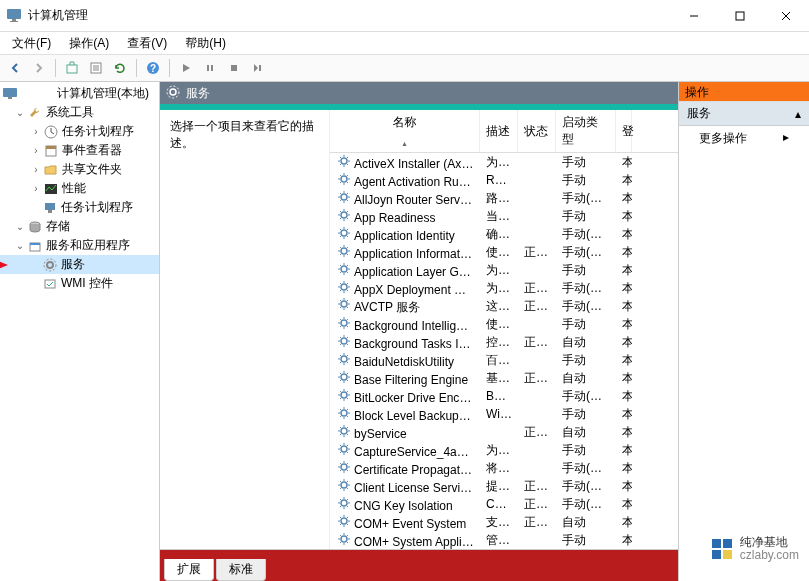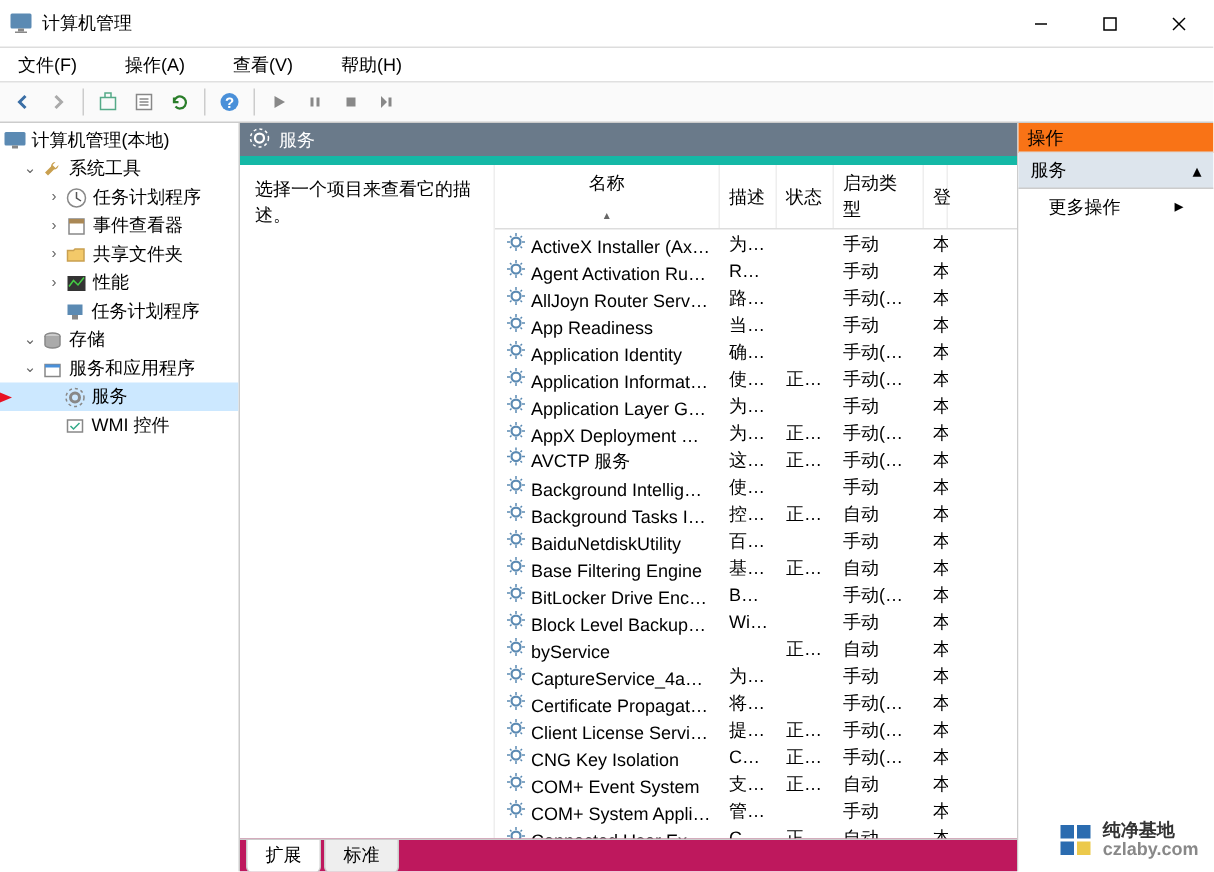--- a/index.html
+++ b/index.html
@@ -14,7 +14,7 @@
     .win-btn { width: 46px; height: 32px; display: flex; align-items: center; justify-content: center; cursor: pointer; }
     
     
-    .menubar { height: 22px; display: flex; align-items: center; padding: 0 4px; gap: 16px; }
+    .menubar { height: 22px; display: flex; align-items: center; padding: 0 4px; gap: 2px; }
     .menu-item { padding: 2px 8px; cursor: pointer; }
     
     

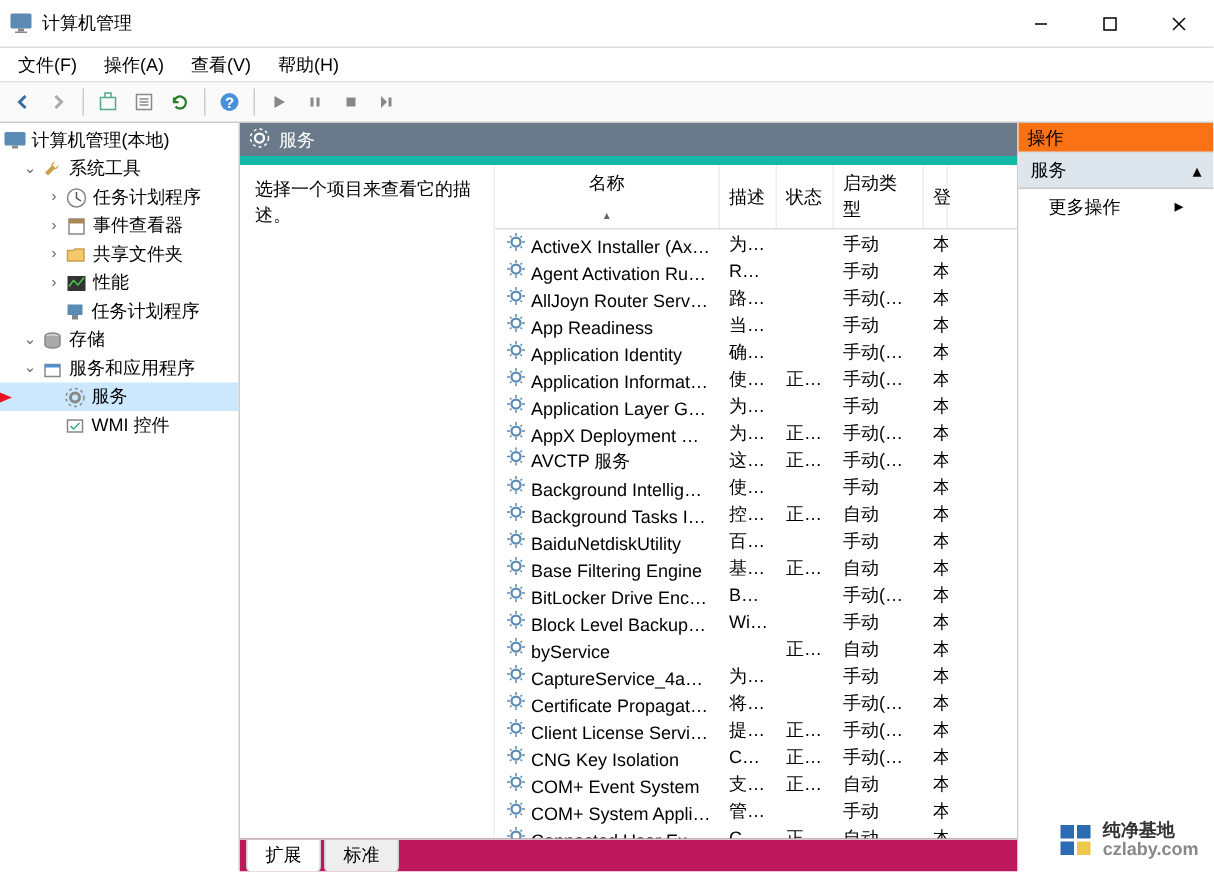--- a/index.html
+++ b/index.html
@@ -32,7 +32,7 @@
     .tree-toggle { width: 12px; height: 12px; display: inline-flex; align-items: center; justify-content: center; cursor: pointer; font-size: 10px; color: #666; margin-right: 1px; }
     .tree-spacer { display: inline-block; width: 12px; }
     .tree-icon { width: 16px; height: 16px; margin-right: 3px; display: inline-flex; align-items: center; justify-content: center; }
-    .indent-0 { padding-left: 2px; }
+    .indent-0 { padding-left: 2px; gap: 36px; }
     .indent-1 { padding-left: 14px; }
     .indent-2 { padding-left: 30px; }
     .red-arrow { position: relative; }

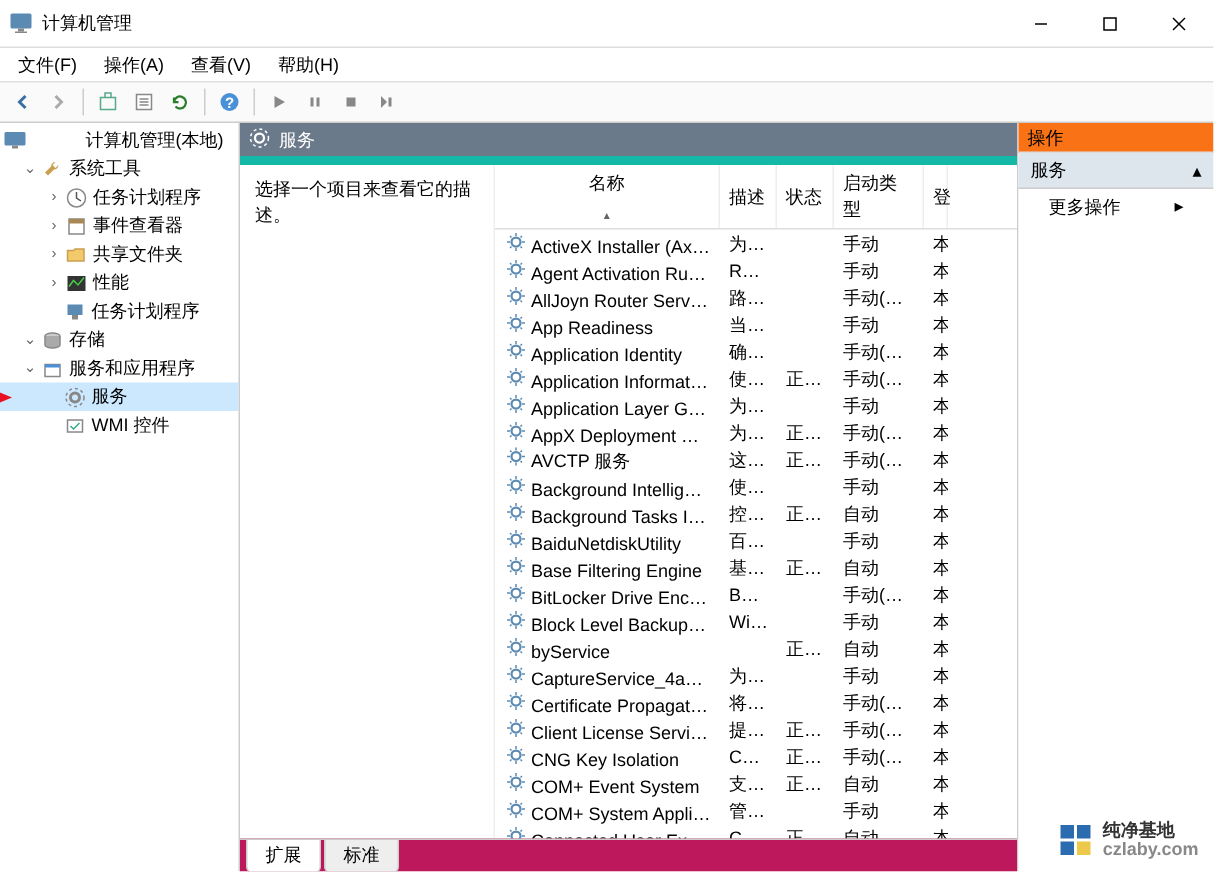--- a/index.html
+++ b/index.html
@@ -66,7 +66,7 @@
     .right-action { padding: 4px 20px; cursor: pointer; }
     
     
-    .watermark { position: absolute; right: 10px; bottom: 8px; display: flex; align-items: center; gap: 6px; font-size: 12px; color: #333; font-weight: bold; }
+    .watermark { position: absolute; right: 10px; bottom: 19px; display: flex; align-items: center; gap: 6px; font-size: 12px; color: #333; }
     .watermark-logo { width: 24px; height: 24px; }
     .watermark-text { display: flex; flex-direction: column; line-height: 13px; }
     .watermark-sub { font-size: 12px; color: #888; }

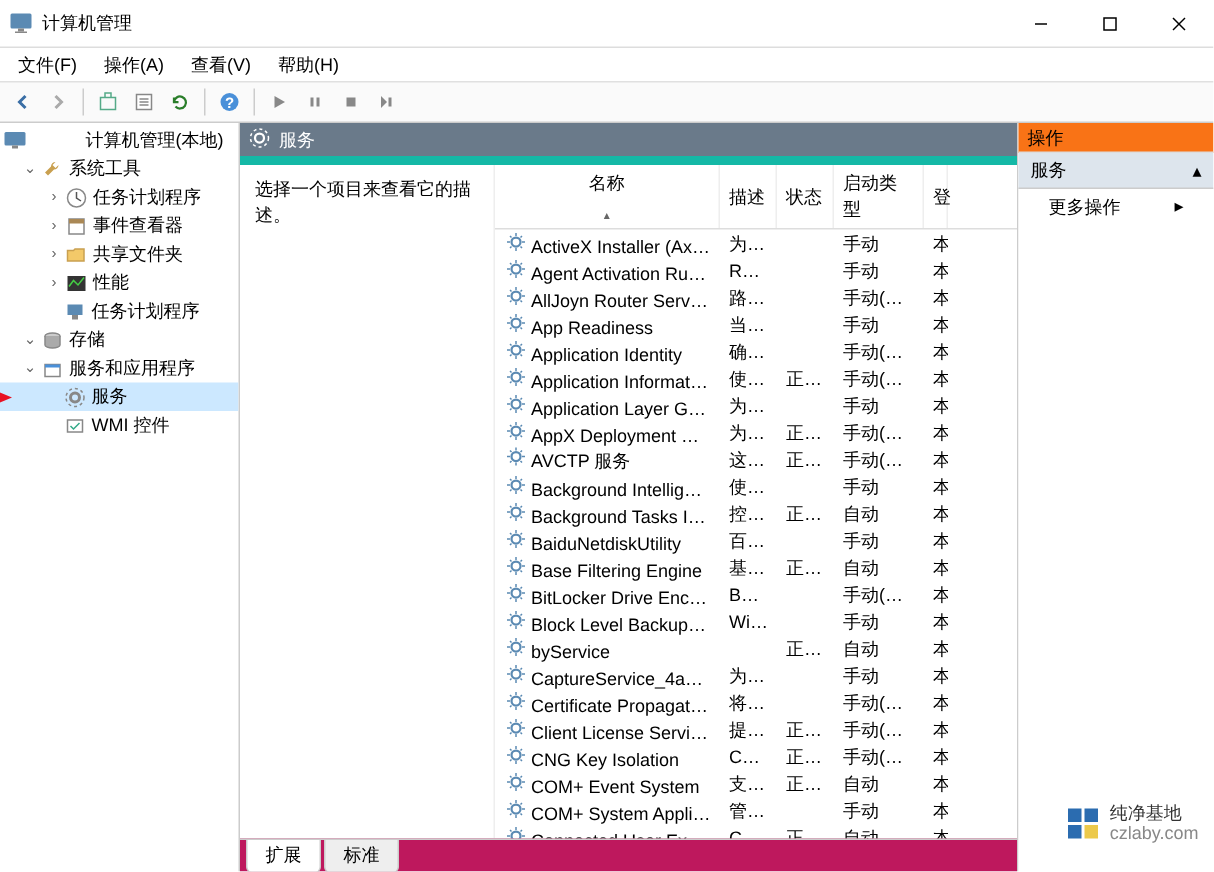--- a/index.html
+++ b/index.html
@@ -55,7 +55,7 @@
     .list-row { display: flex; align-items: center; height: 18px; cursor: pointer; white-space: nowrap; }
     .list-row .cell { padding: 0 6px; overflow: hidden; text-overflow: ellipsis; white-space: nowrap; font-size: 12px; }
     .svc-icon { width: 16px; height: 16px; display: inline-flex; align-items: center; justify-content: center; margin-right: 2px; }
-    .tabs { height: 22px; display: flex; align-items: center; padding: 0 4px; border-top: 1px solid #ccc; background: #be185d; }
+    .tabs { height: 32px; display: flex; align-items: flex-end; padding: 0 4px; border-top: 1px solid #ccc; background: #b91c1c; }
     .tab { padding: 2px 12px; border: 1px solid #ccc; border-top: none; background: #fff; cursor: pointer; font-size: 12px; border-radius: 0 0 4px 4px; margin-right: 2px; }
     .tab.inactive { background: #eee; }
     

